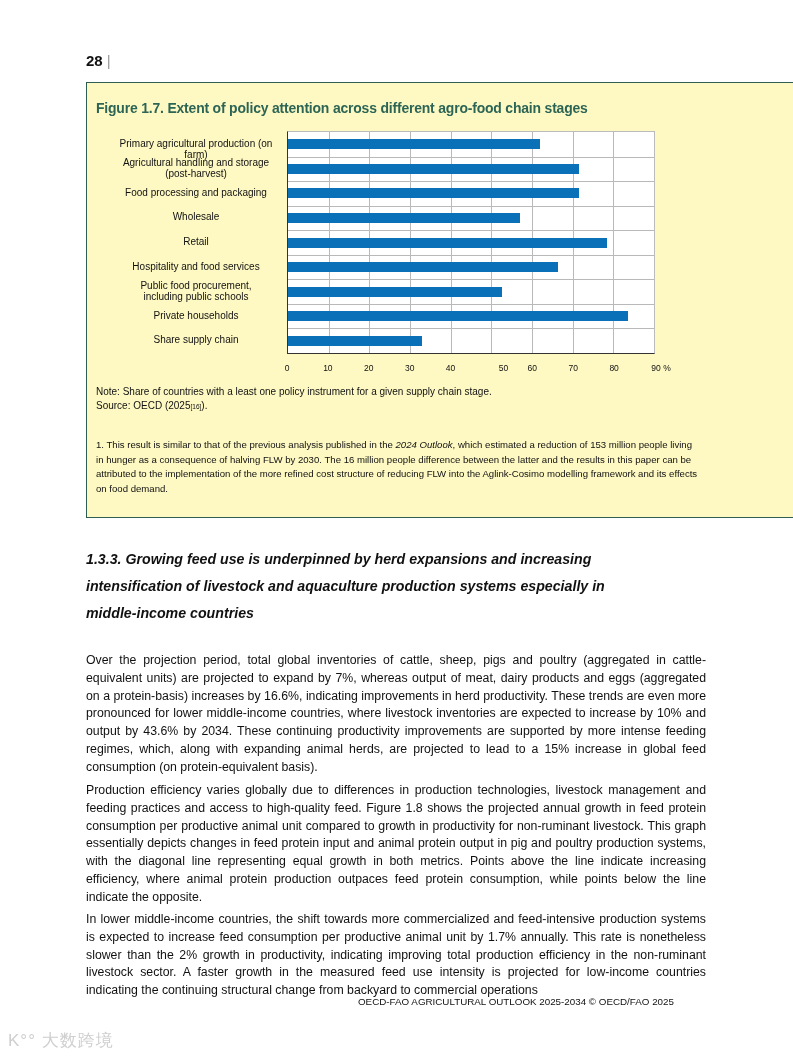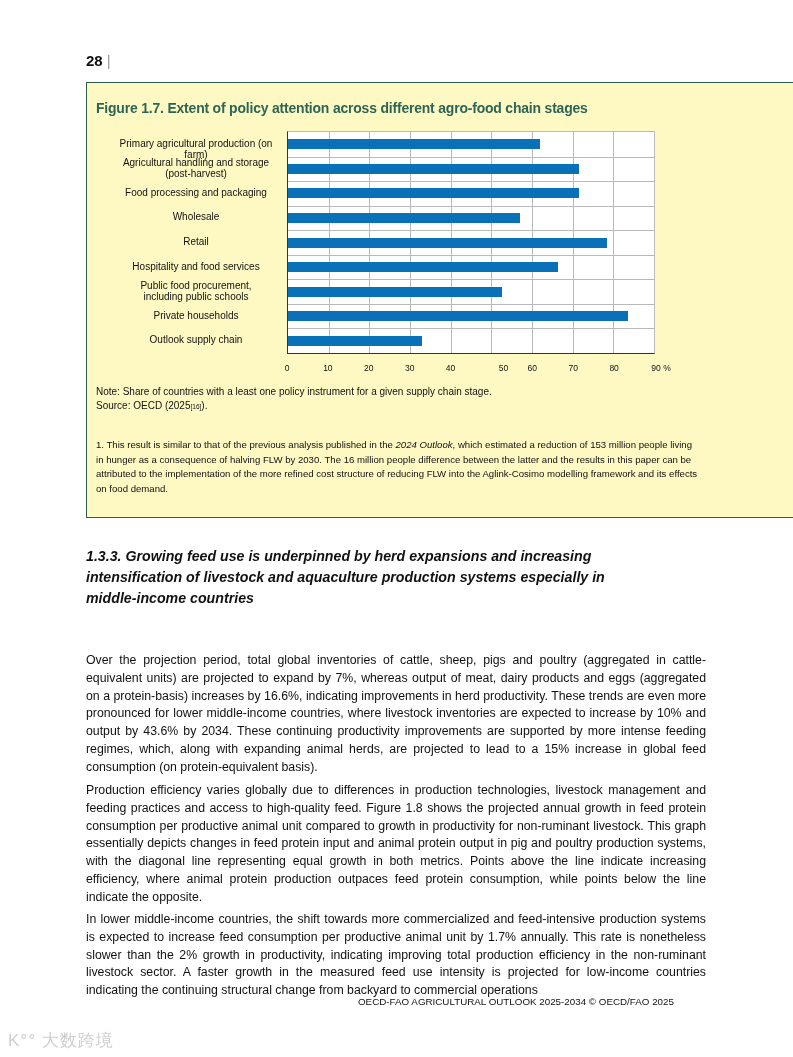--- a/index.html
+++ b/index.html
@@ -45,7 +45,7 @@
       <div class="ylabel" style="top: 177.556px; left: 24px; right: auto;">Hospitality and food services</div>
       <div class="ylabel" style="top: 196.611px; left: 24px; right: auto;">Public food procurement,<br>including public schools</div>
       <div class="ylabel" style="top: 226.667px; left: 24px; right: auto;">Private households</div>
-      <div class="ylabel" style="top: 251.222px; left: 24px; right: auto;">Outlook supply chain</div>
+      <div class="ylabel" style="top: 251.222px; left: 24px; right: auto;">Share supply chain</div>
     </div>
   <div class="plot" id="plot">
       <div class="gridv" style="left: 40.6667px;"></div>

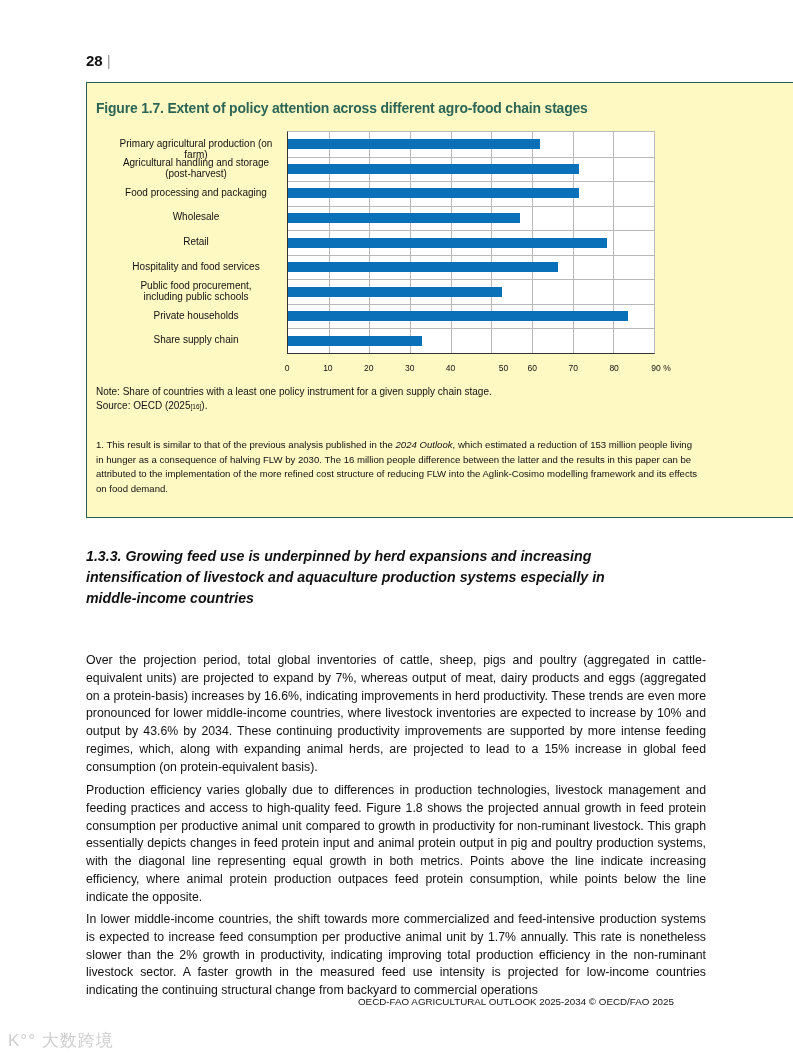--- a/index.html
+++ b/index.html
@@ -21,7 +21,7 @@
   .fig-note sub { font-size:6.5px; vertical-align:baseline; }
   .note-block { position:absolute; left:9px; top:355px; width:602px; font-size:9.6px; line-height:14.5px; }
 
-  .section-head { position:absolute; left:86px; top:546px; width:560px; font-size:14.2px; line-height:21px; font-weight:bold; font-style:italic; }
+  .section-head { position:absolute; left:86px; top:546px; width:560px; font-size:14.2px; line-height:27px; font-weight:bold; font-style:italic; }
   .para { position:absolute; left:86px; width:620px; font-size:12.3px; line-height:17.8px; text-align:justify;margin-top:40px; }
   .footer { position:absolute; left:358px; top:996px; font-size:9.8px; color:#111; }
   .watermark { position:absolute; left:8px; top:1029px; font-size:17px; color:#cfcfcf; letter-spacing:1px; }

